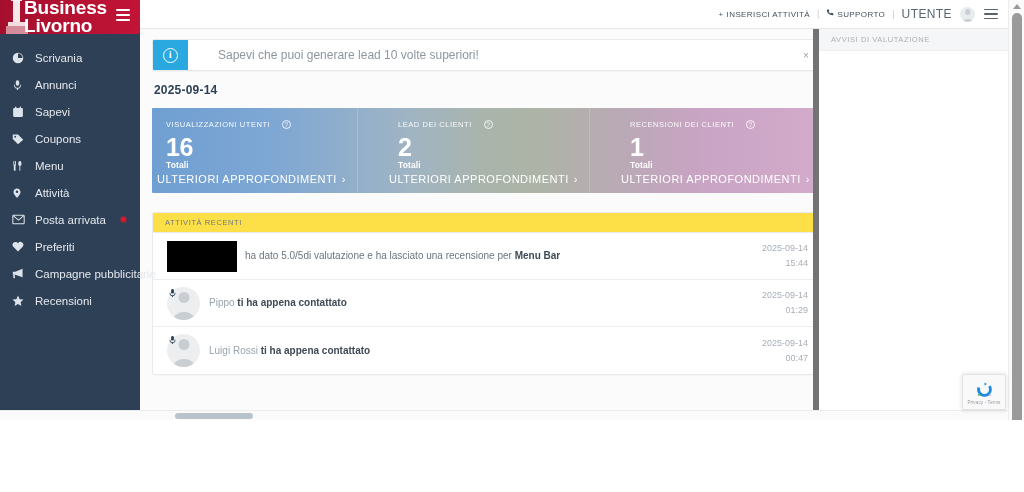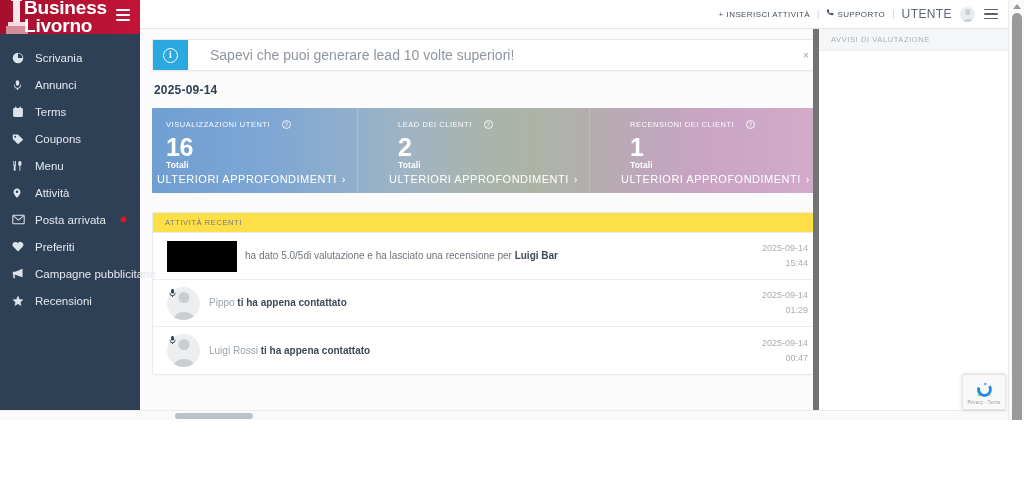--- a/index.html
+++ b/index.html
@@ -160,8 +160,8 @@
   }
   .notice-text {
     flex:1; display:flex; align-items:center;
-    padding-left:22px;
-    font-size:14px; color:#8e969e;
+    padding-left:30px;
+    font-size:12px; color:#8e969e;
   }
   .notice-close {
     width:28px; display:flex; align-items:center; justify-content:center;

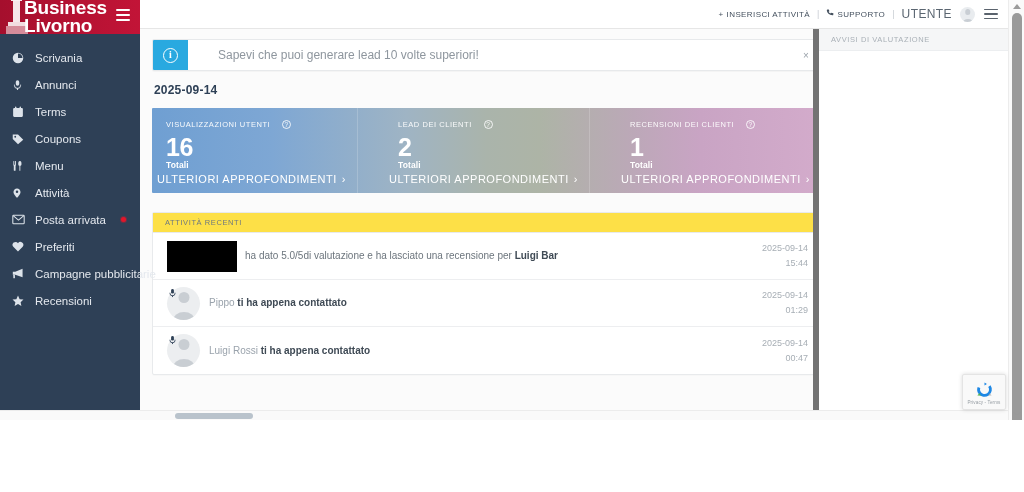--- a/index.html
+++ b/index.html
@@ -393,7 +393,7 @@
               <rect x="10.2" y="0.6" width="1.8" height="3.4" rx=".9"></rect>
             </svg>
         </span>
-        <span class="nav-label">Terms</span>
+        <span class="nav-label">Sapevi</span>
       </div>
 
 

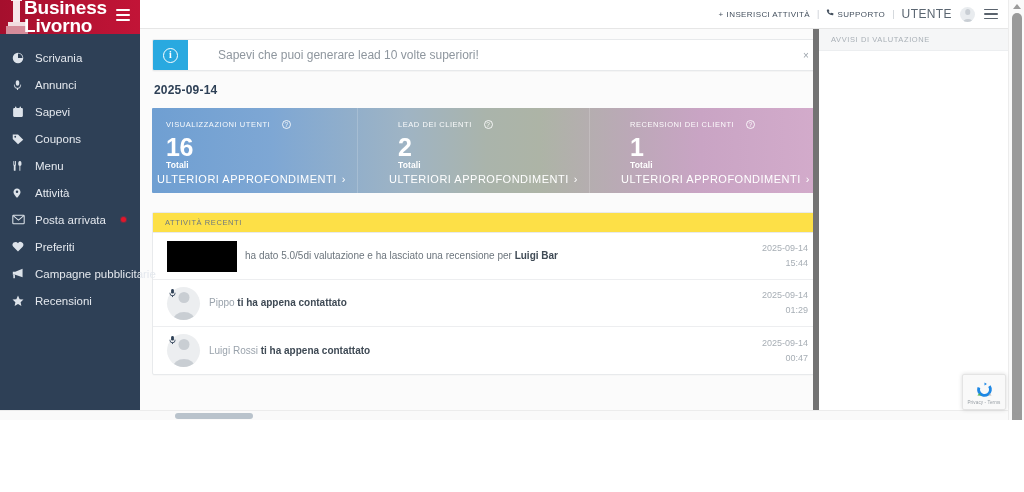--- a/index.html
+++ b/index.html
@@ -560,7 +560,7 @@
             <div class="av-circle"></div>
           </div>
           <div class="act-body">
-            <span class="act-name"></span><span class="act-plain"> ha dato 5.0/5di valutazione e ha lasciato una recensione per </span><span class="act-bold">Luigi Bar</span>
+            <span class="act-name"></span><span class="act-plain"> ha dato 5.0/5di valutazione e ha lasciato una recensione per </span><span class="act-bold">Menu Bar</span>
           </div>
           <div class="act-time">
             <div>2025-09-14</div>

